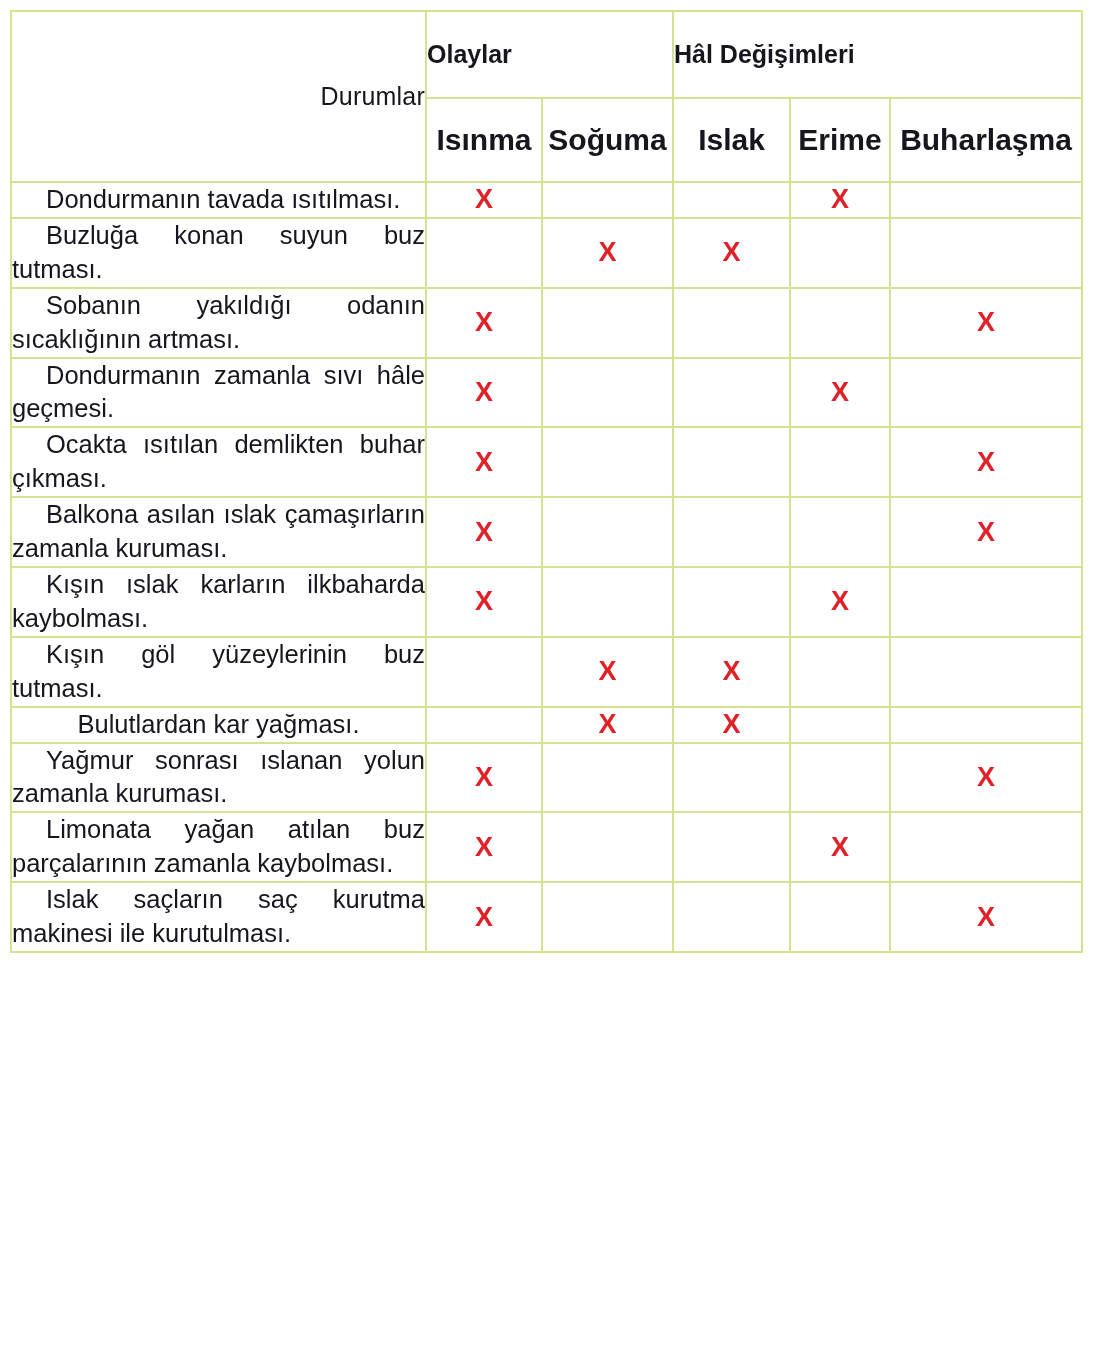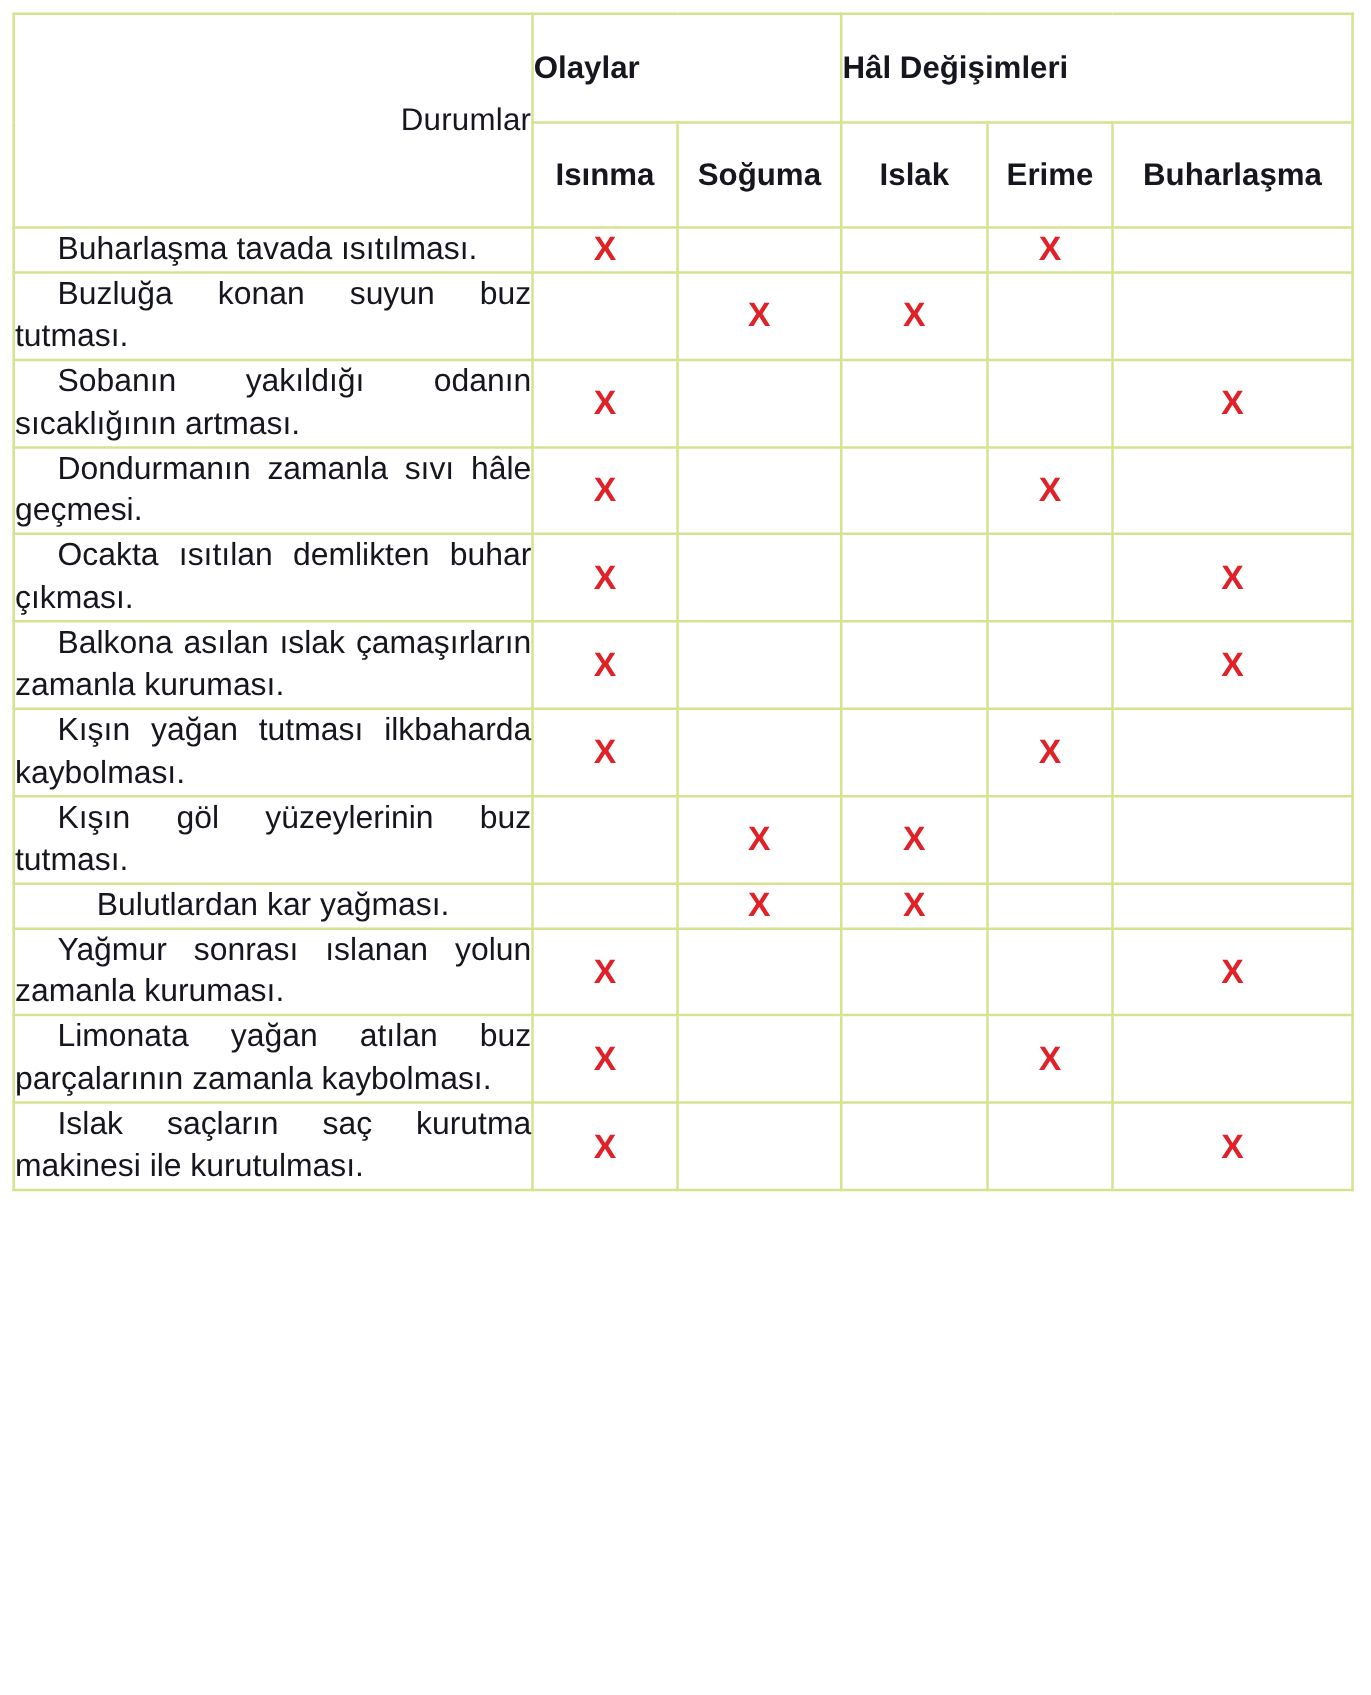--- a/index.html
+++ b/index.html
@@ -60,7 +60,7 @@
 
   th.col-head {
     text-align: center;
-    font-size: 25px;
+    font-size: 30px;
     font-weight: bold;
     color: #16161f;
     height: 82px;

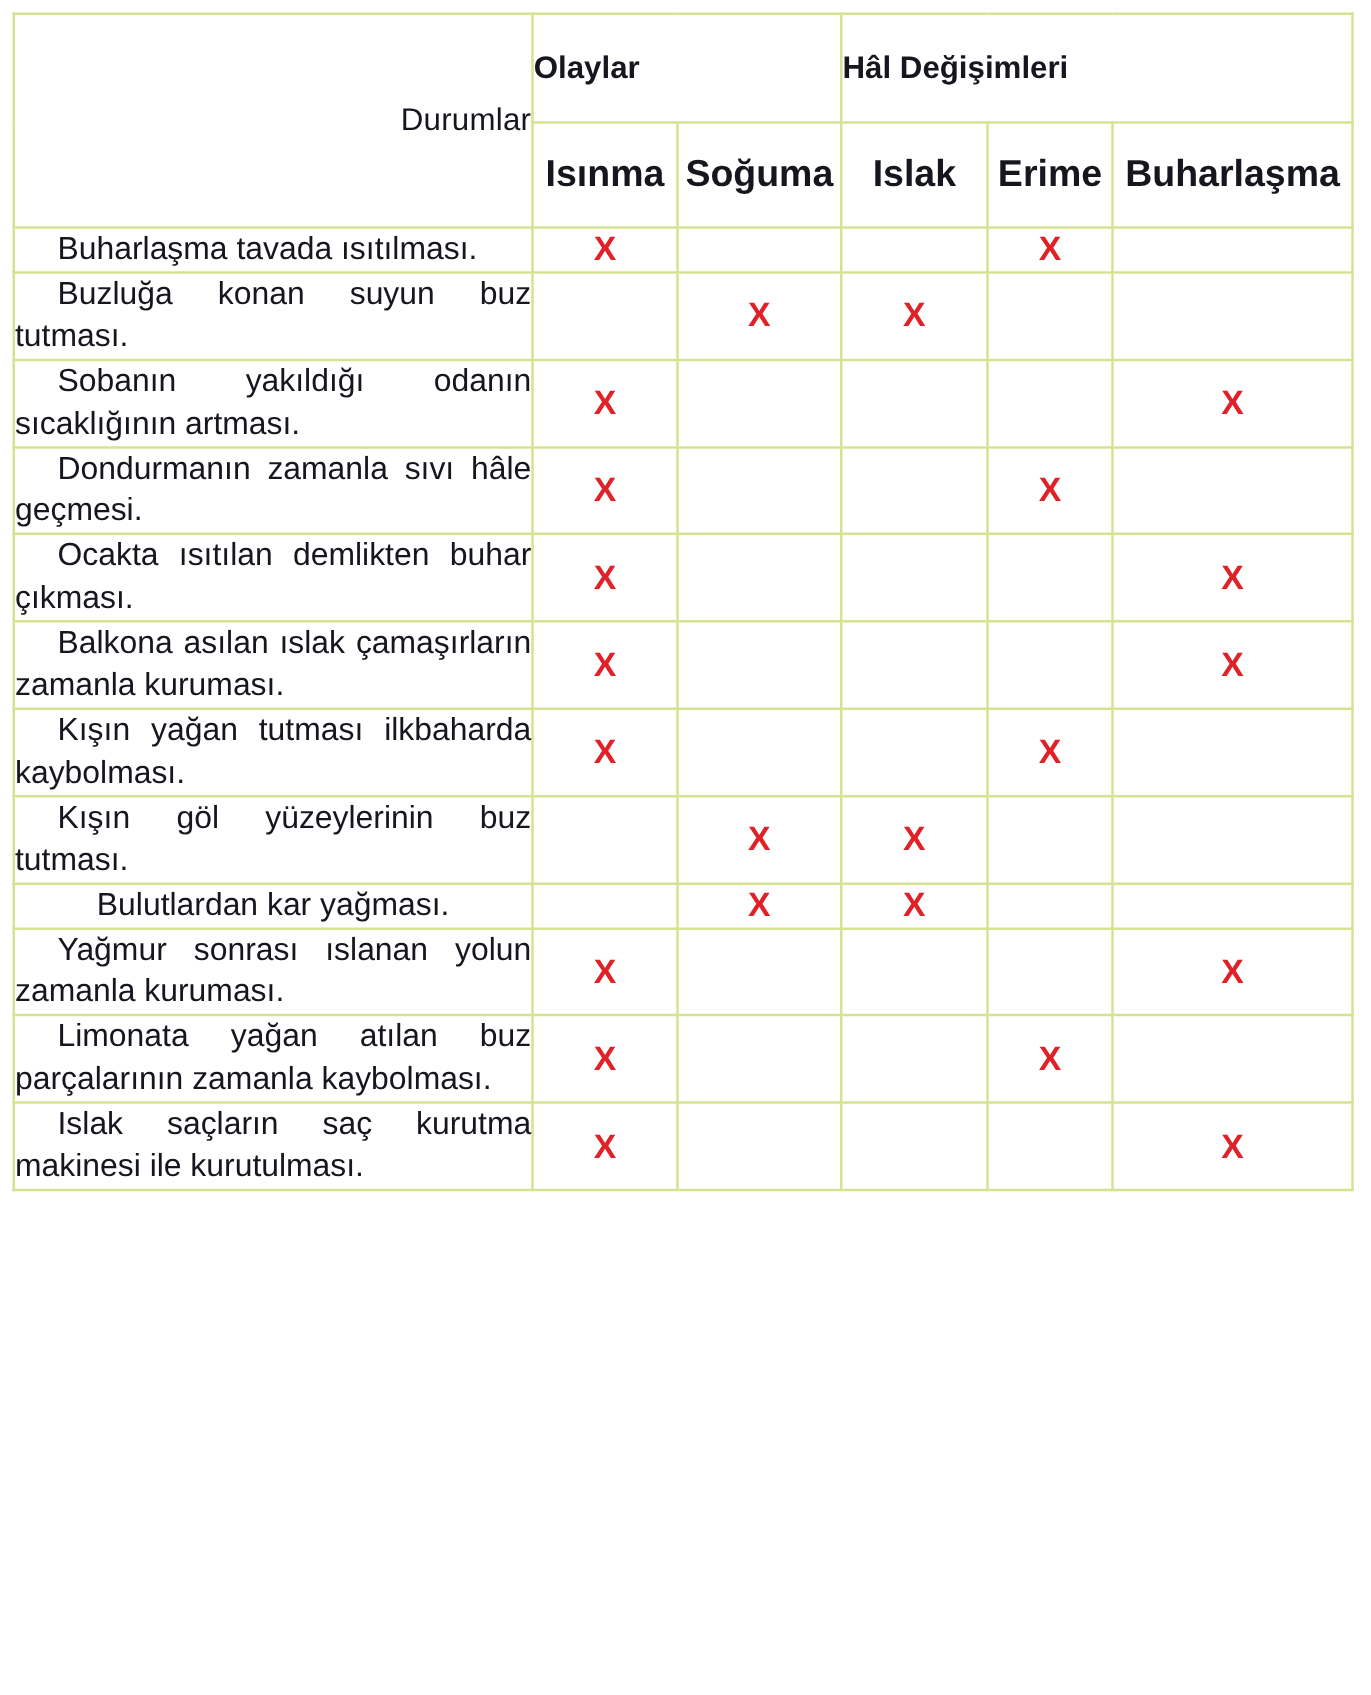--- a/index.html
+++ b/index.html
@@ -145,7 +145,7 @@
 
     <tr>
           <td class="situation">
-            <span class="txt">Buharlaşma tavada ısıtıl­ması.</span>
+            <span class="txt">Dondurmanın tavada ısıtıl­ması.</span>
           </td>
           <td class="mark"><span class="x">X</span></td>
           <td class="mark"><span class="x"></span></td>

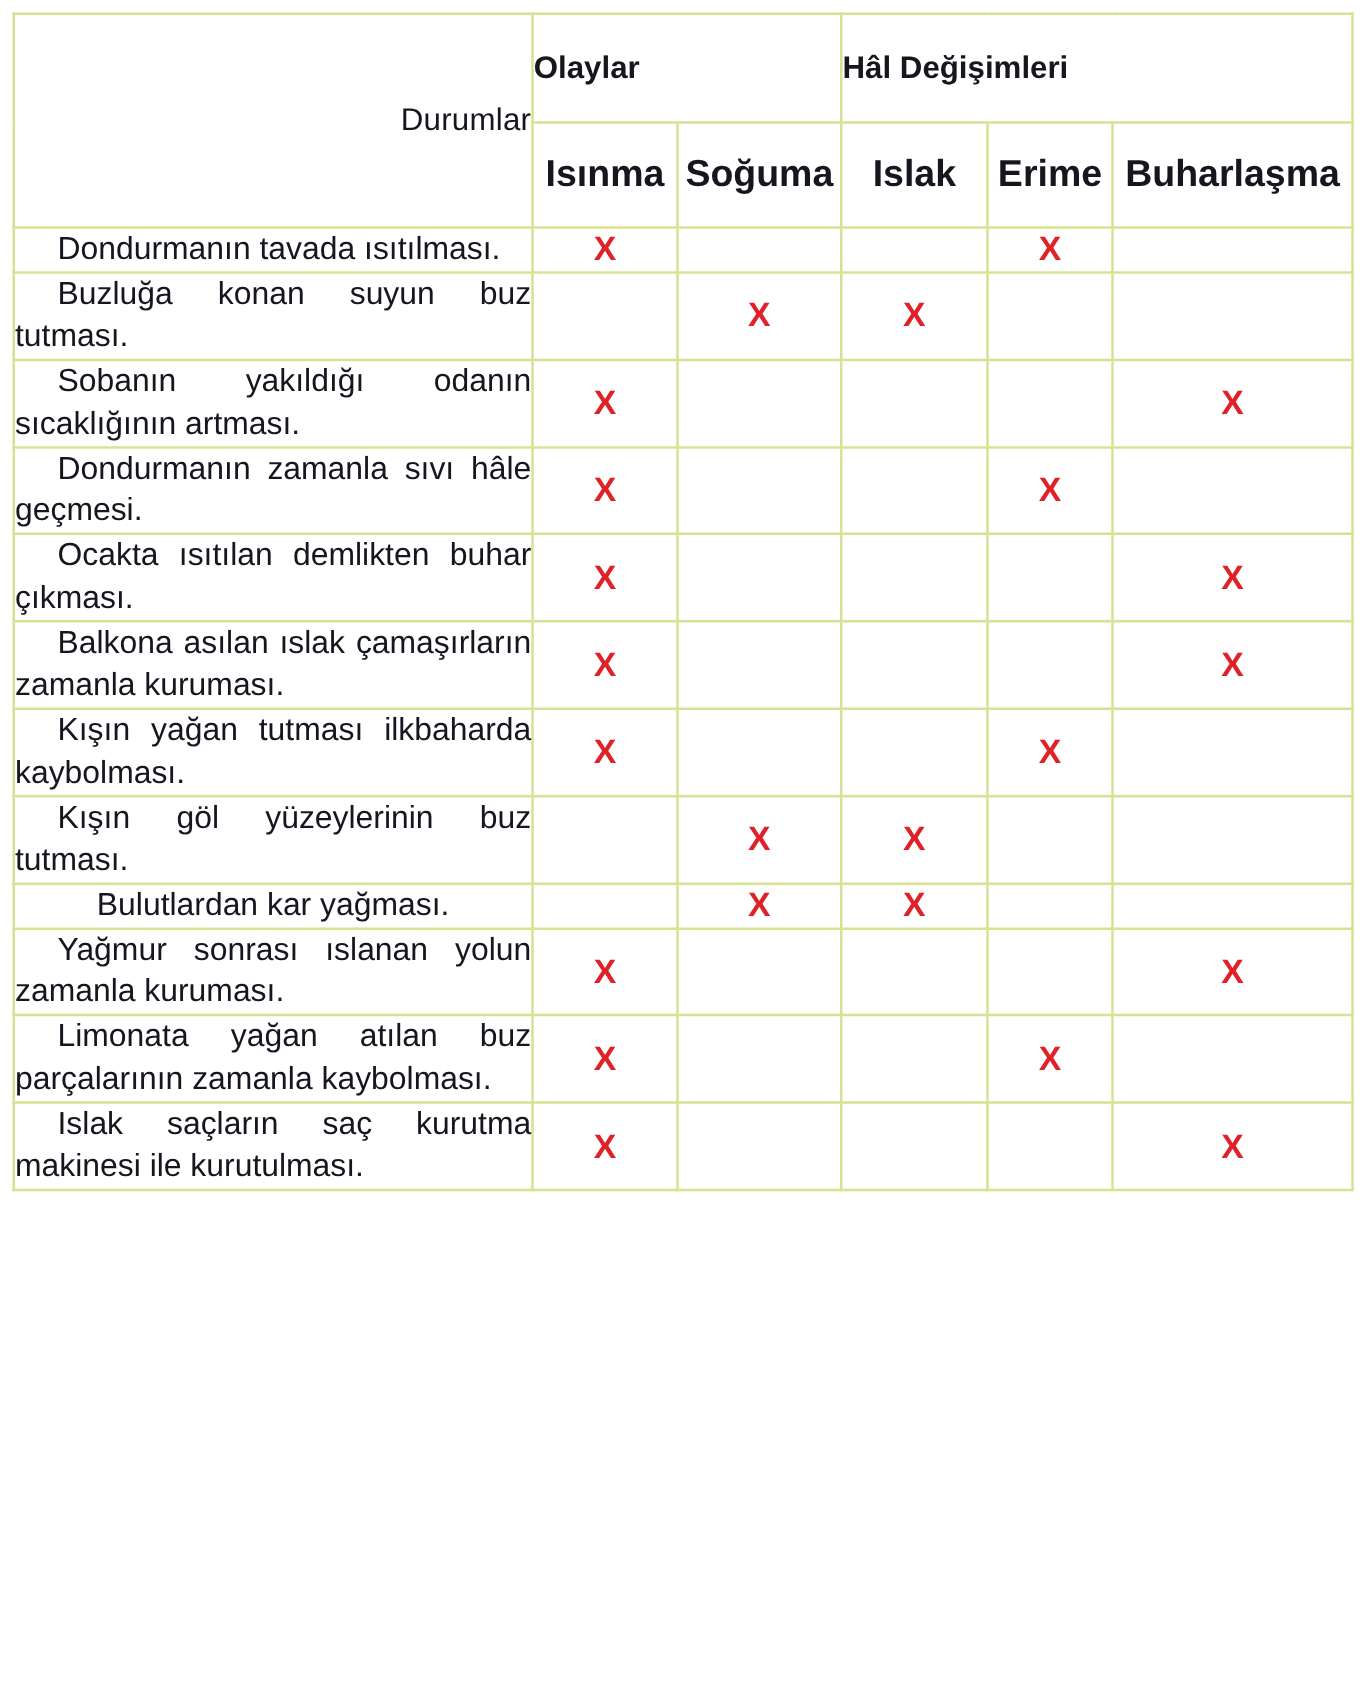--- a/index.html
+++ b/index.html
@@ -205,7 +205,7 @@
         </tr>
         <tr>
           <td class="situation">
-            <span class="txt">Kışın yağan tutması ilkba­harda kaybolması.</span>
+            <span class="txt">Kışın ıslak karların ilkba­harda kaybolması.</span>
           </td>
           <td class="mark"><span class="x">X</span></td>
           <td class="mark"><span class="x"></span></td>

